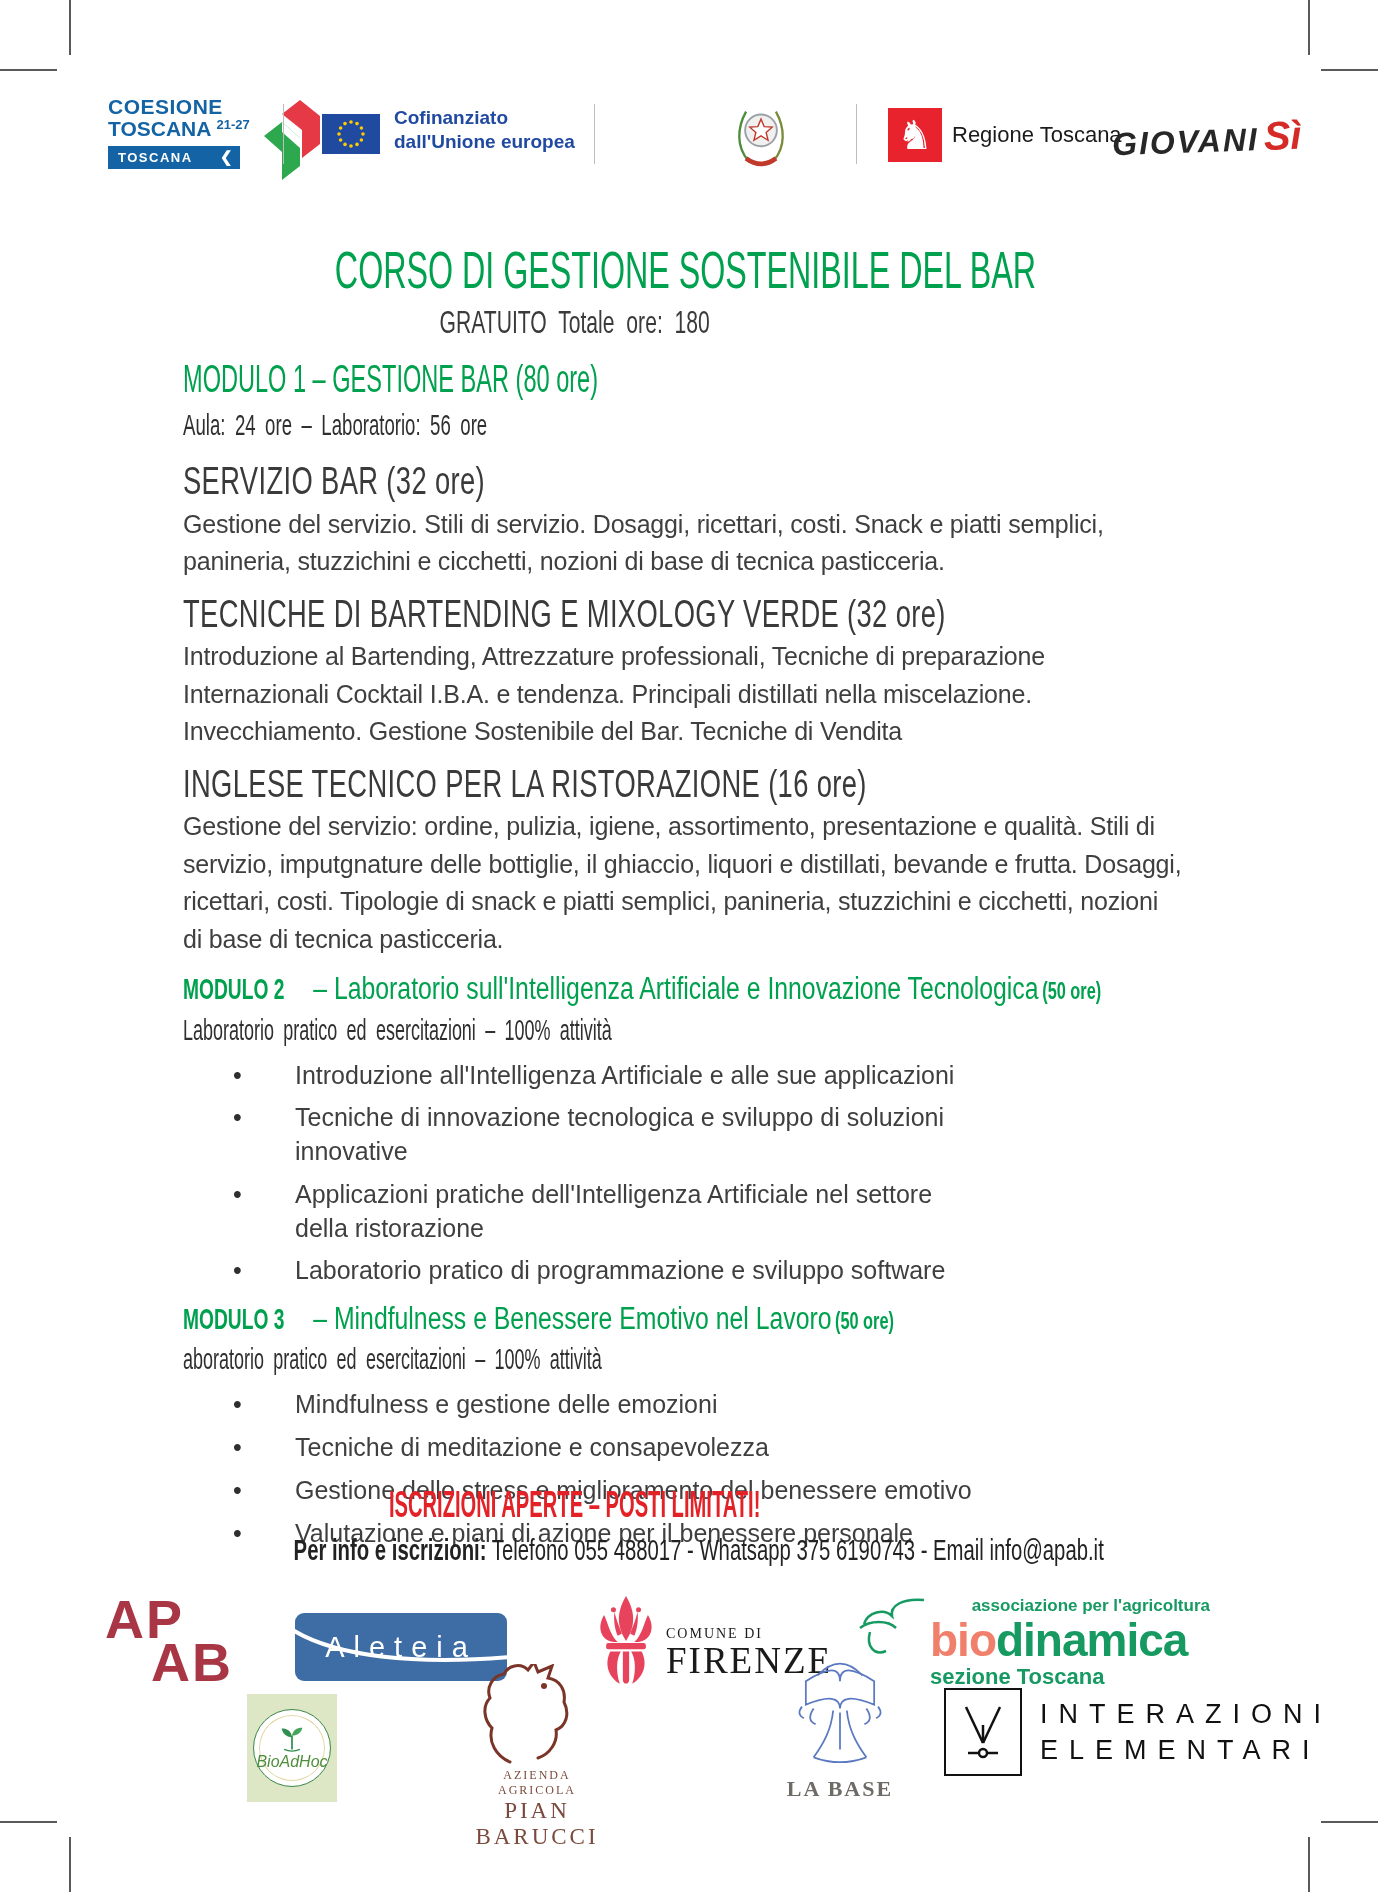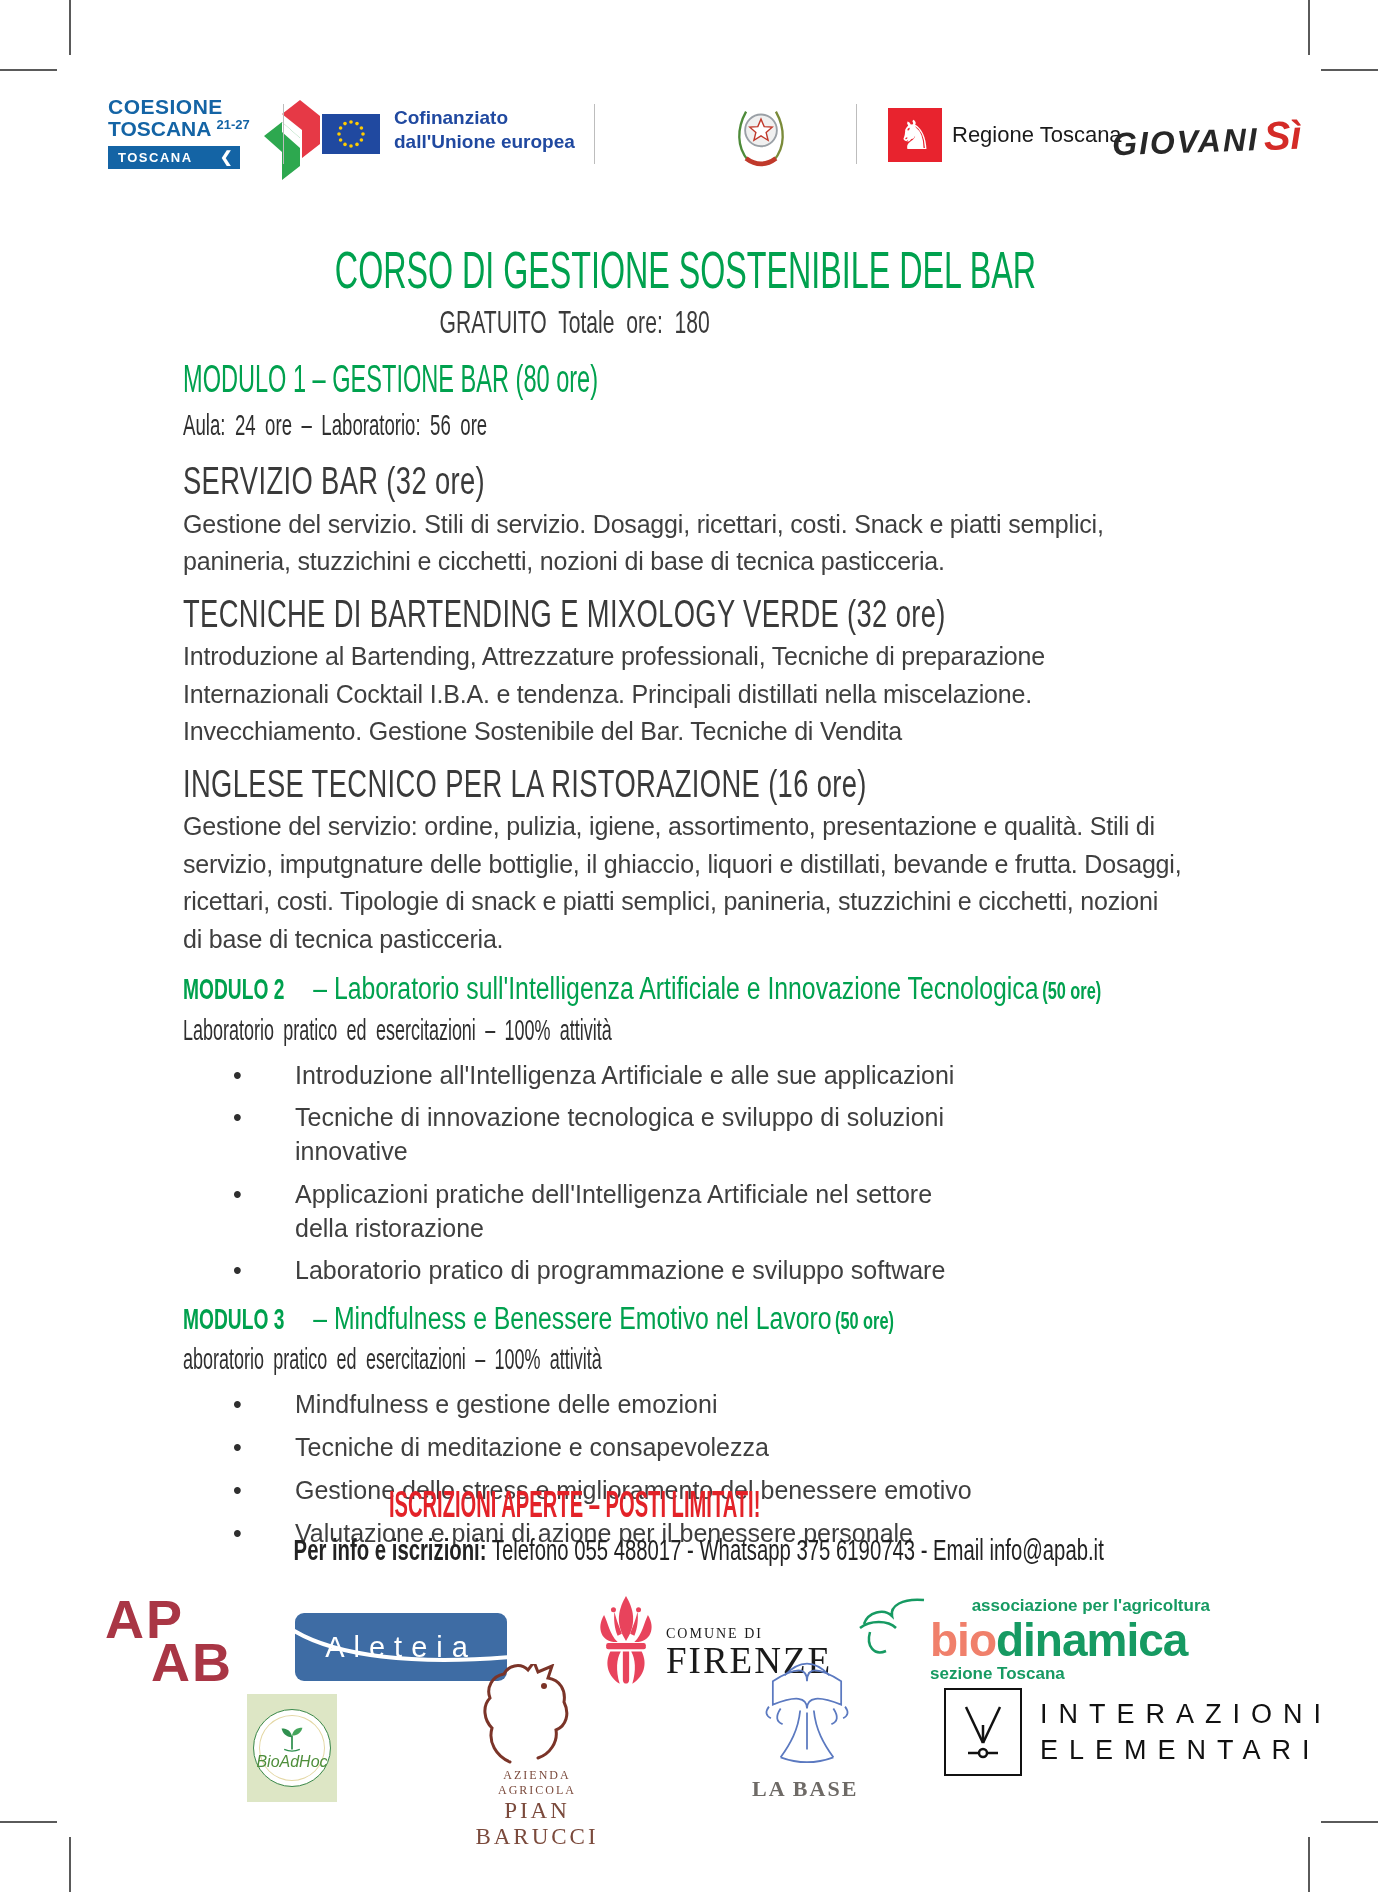--- a/index.html
+++ b/index.html
@@ -85,7 +85,7 @@
   .biodin .b-main{font-size:46px;font-weight:700;letter-spacing:-1px;line-height:1.05;}
   .biodin .bio{color:#f0806b;}
   .biodin .dn{color:#169a62;}
-  .biodin .b-bottom{color:#169a62;font-weight:700;font-size:17px;margin-top:0;}
+  .biodin .b-bottom{color:#169a62;font-weight:700;font-size:22px;margin-top:0;}
   .biodin-icon{position:absolute;left:856px;top:1596px;}
   .pian{position:absolute;left:452px;top:1664px;width:170px;text-align:center;color:#7b4a3c;}
   .pian .pt{font-size:12px;letter-spacing:2px;word-spacing:26px;font-family:"Liberation Serif",serif;}

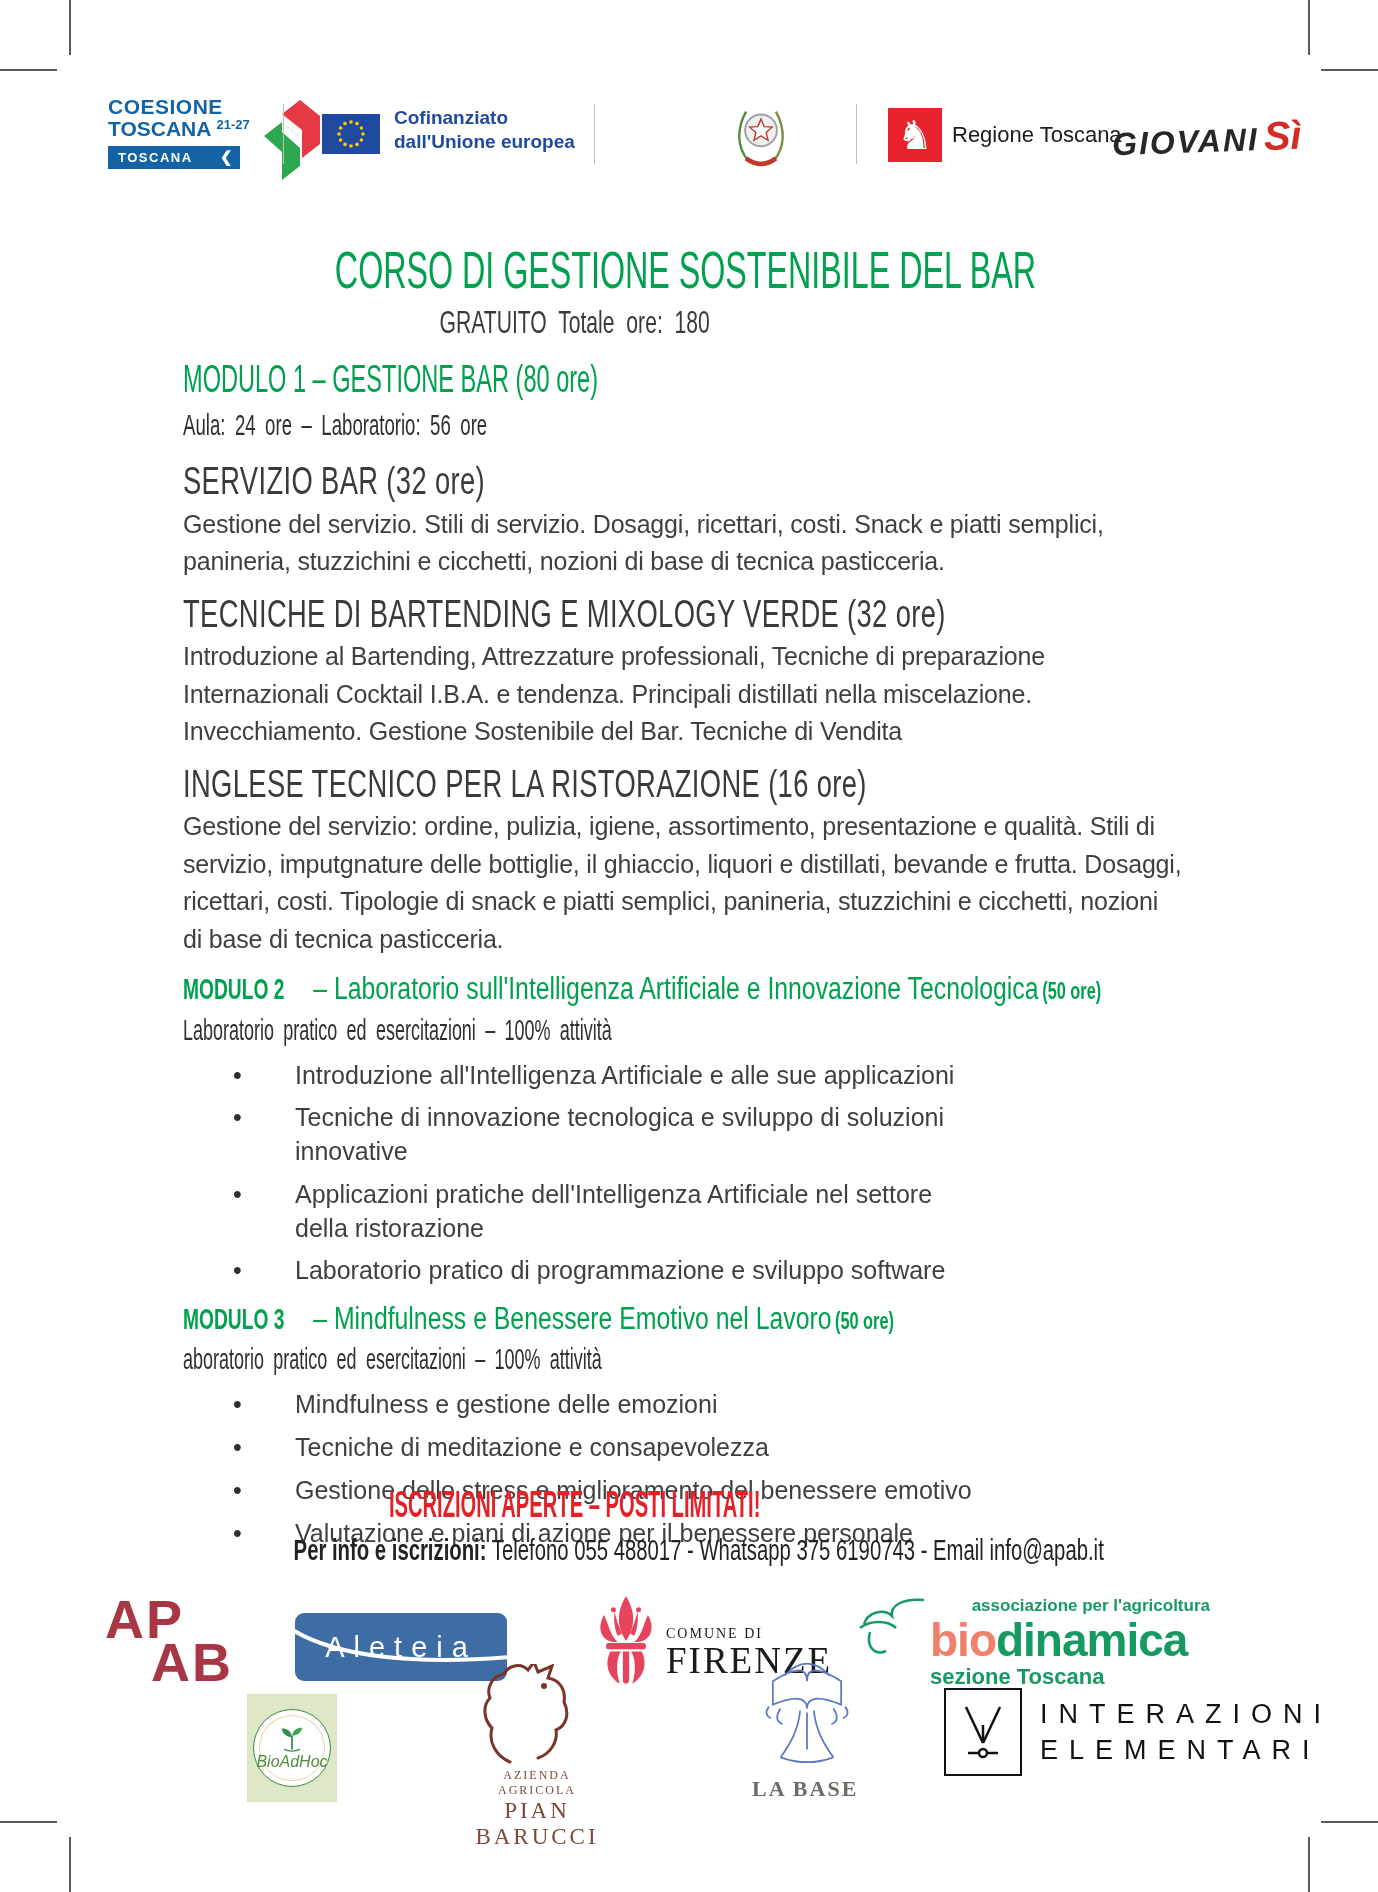--- a/index.html
+++ b/index.html
@@ -90,7 +90,7 @@
   .pian{position:absolute;left:452px;top:1664px;width:170px;text-align:center;color:#7b4a3c;}
   .pian .pt{font-size:12px;letter-spacing:2px;word-spacing:26px;font-family:"Liberation Serif",serif;}
   .pian .pn{font-size:23px;letter-spacing:3px;font-family:"Liberation Serif",serif;}
-  .labase{position:absolute;left:752px;top:1650px;width:120px;}
+  .labase{position:absolute;left:780px;top:1650px;width:120px;text-align:center;}
   .labase .lb{font-family:"Liberation Serif",serif;font-weight:700;font-size:22px;letter-spacing:2px;color:#6e6a66;}
   .inter{position:absolute;left:944px;top:1688px;display:flex;align-items:center;gap:18px;}
   .inter .sym{width:74px;height:84px;border:2.5px solid #111;display:flex;align-items:center;justify-content:center;}

